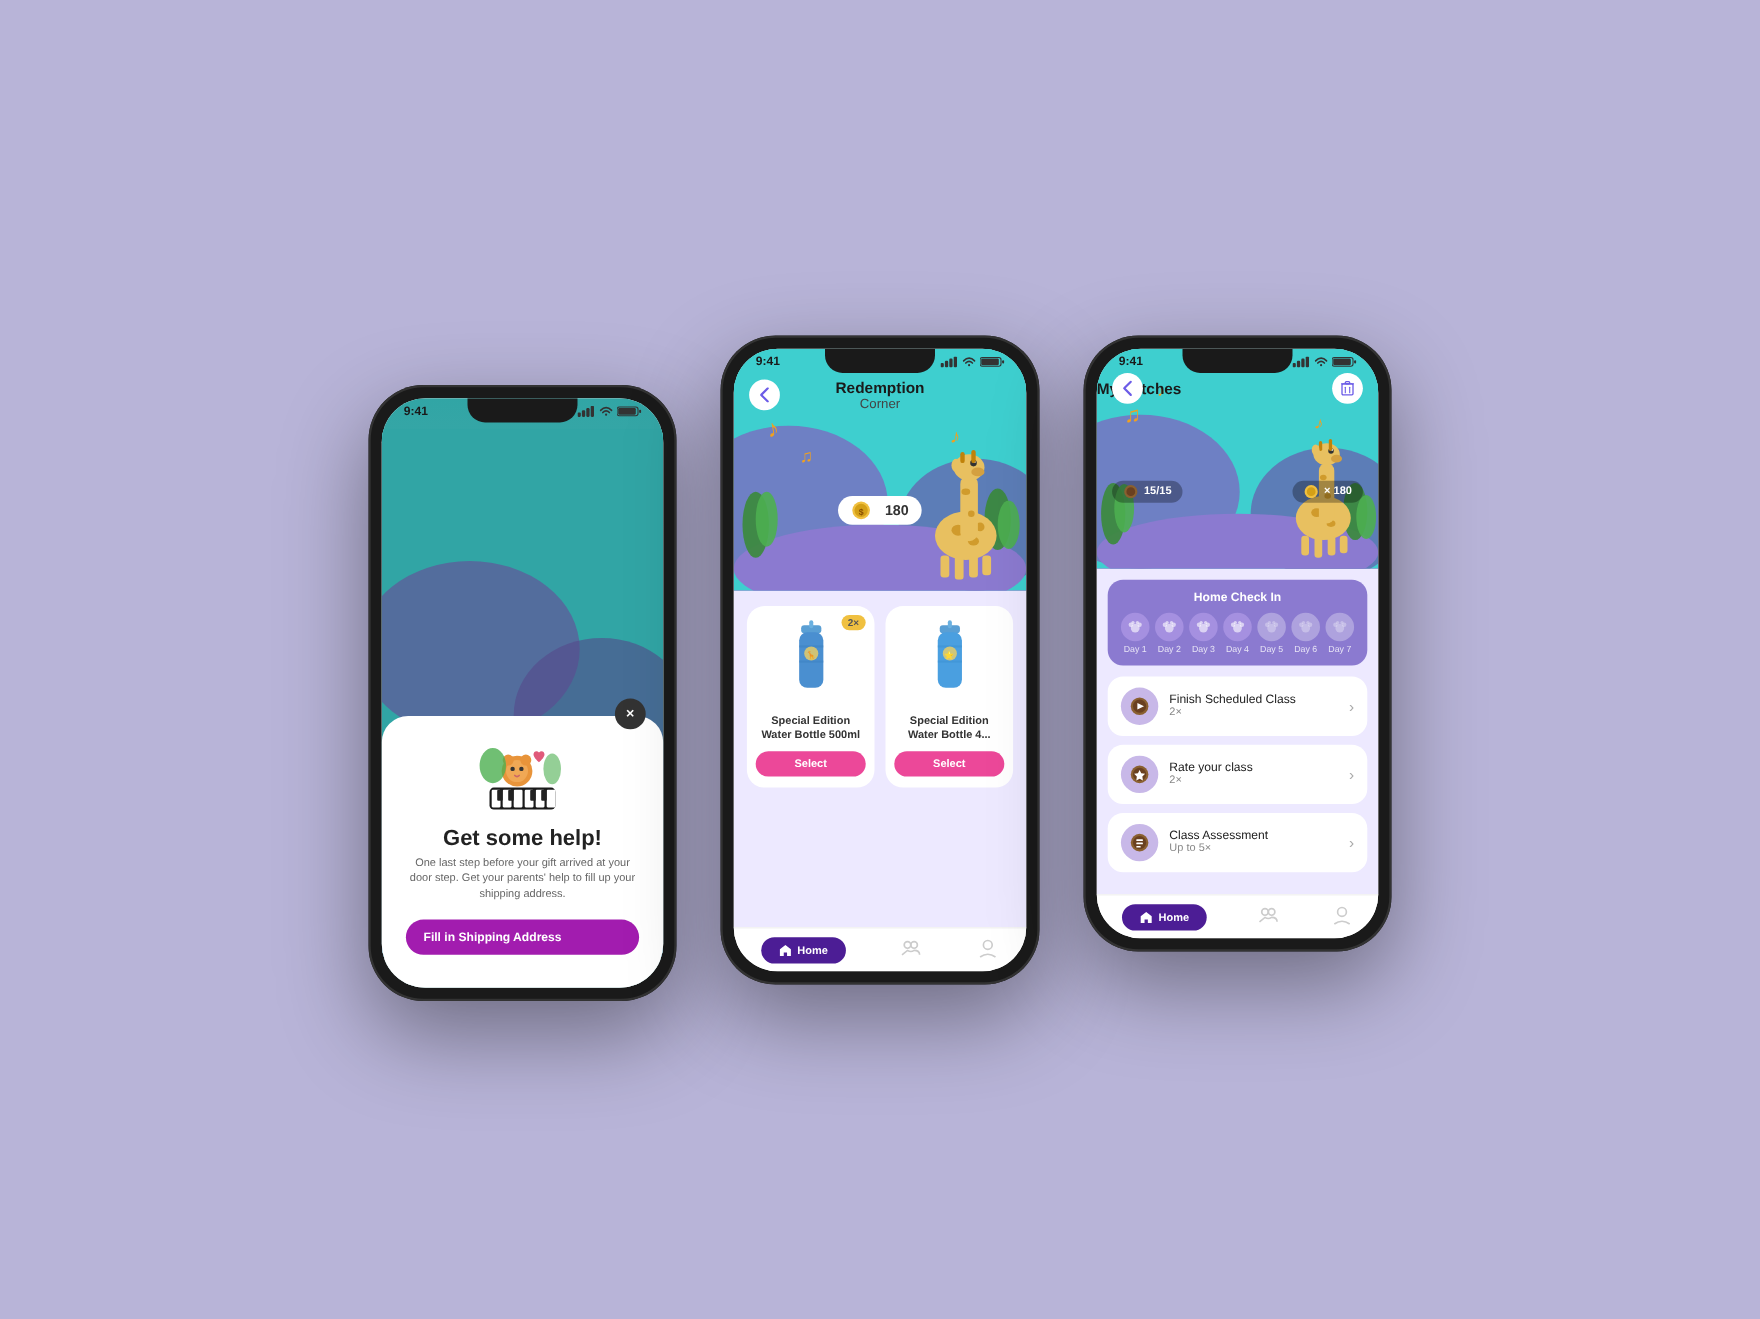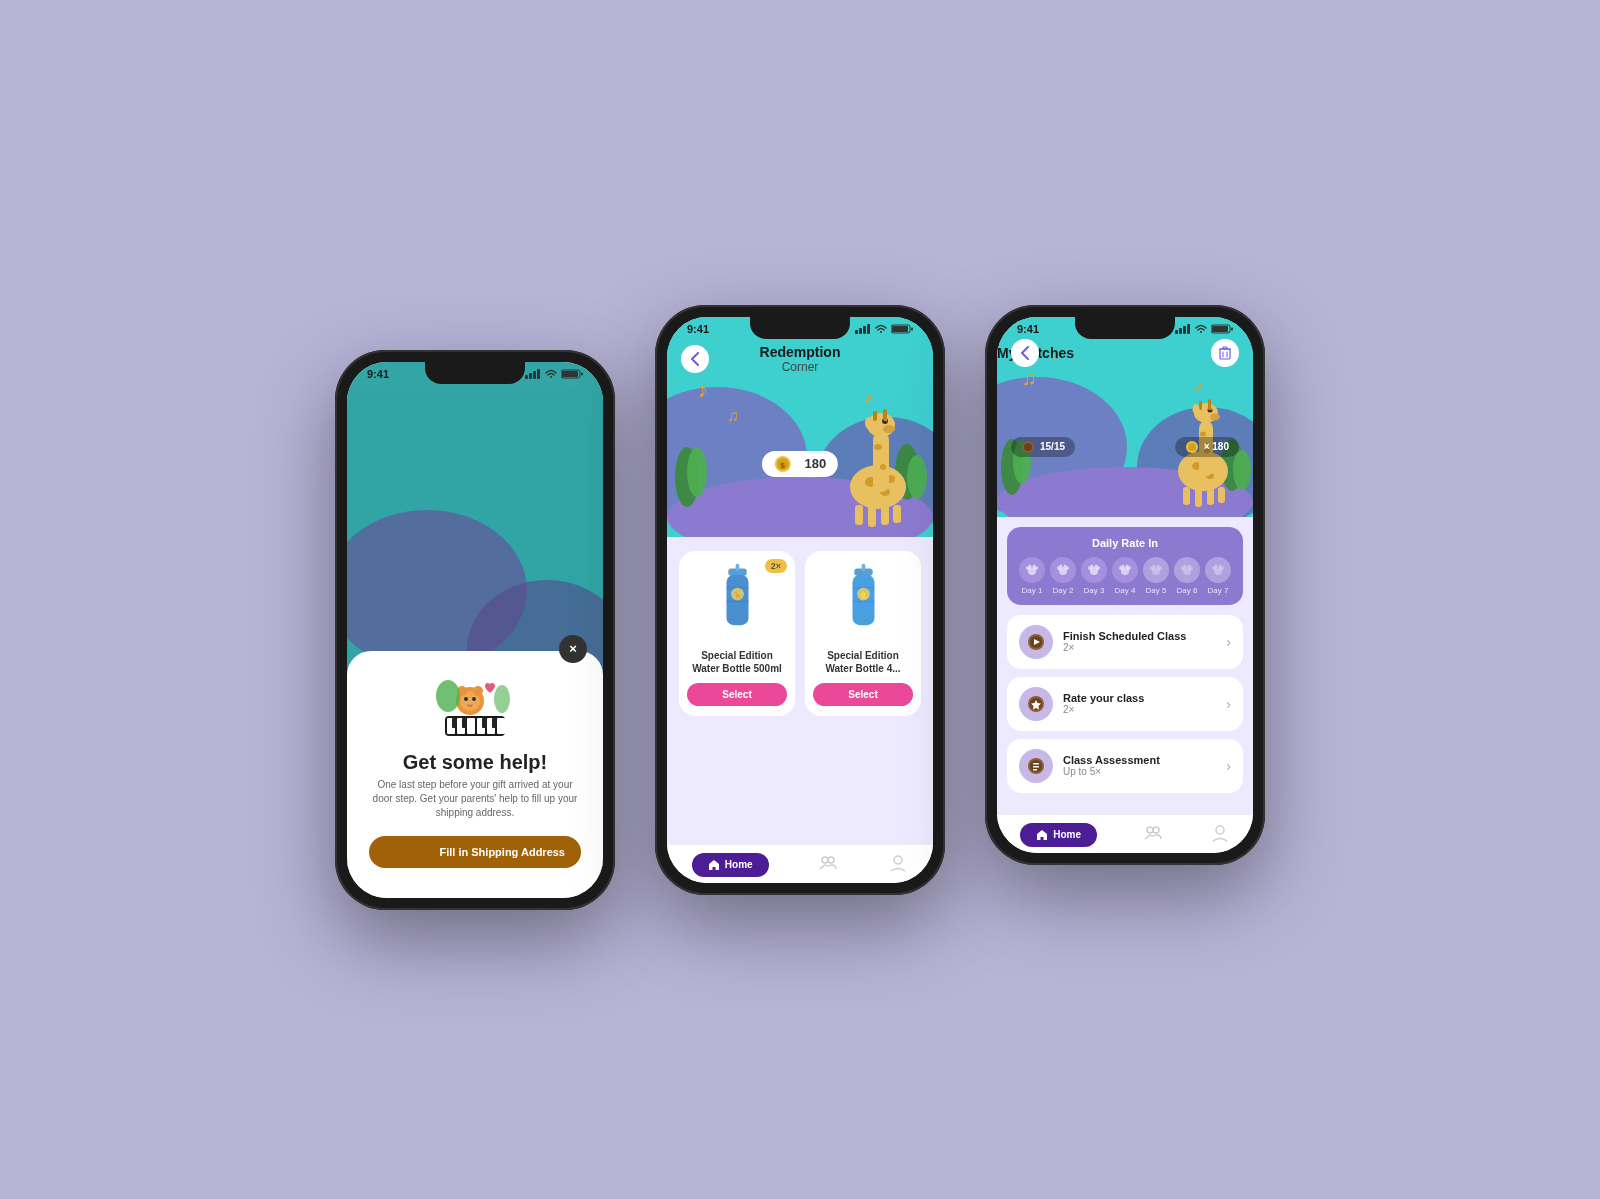--- a/index.html
+++ b/index.html
@@ -802,7 +802,7 @@
         <div class="phone3-content">
 
           <div class="daily-checkin">
-            <div class="daily-title">Daily Rate In</div>
+            <div class="daily-title">Home Check In</div>
             <div class="days-row">
               <div class="day-item">
                 <div class="day-circle active">

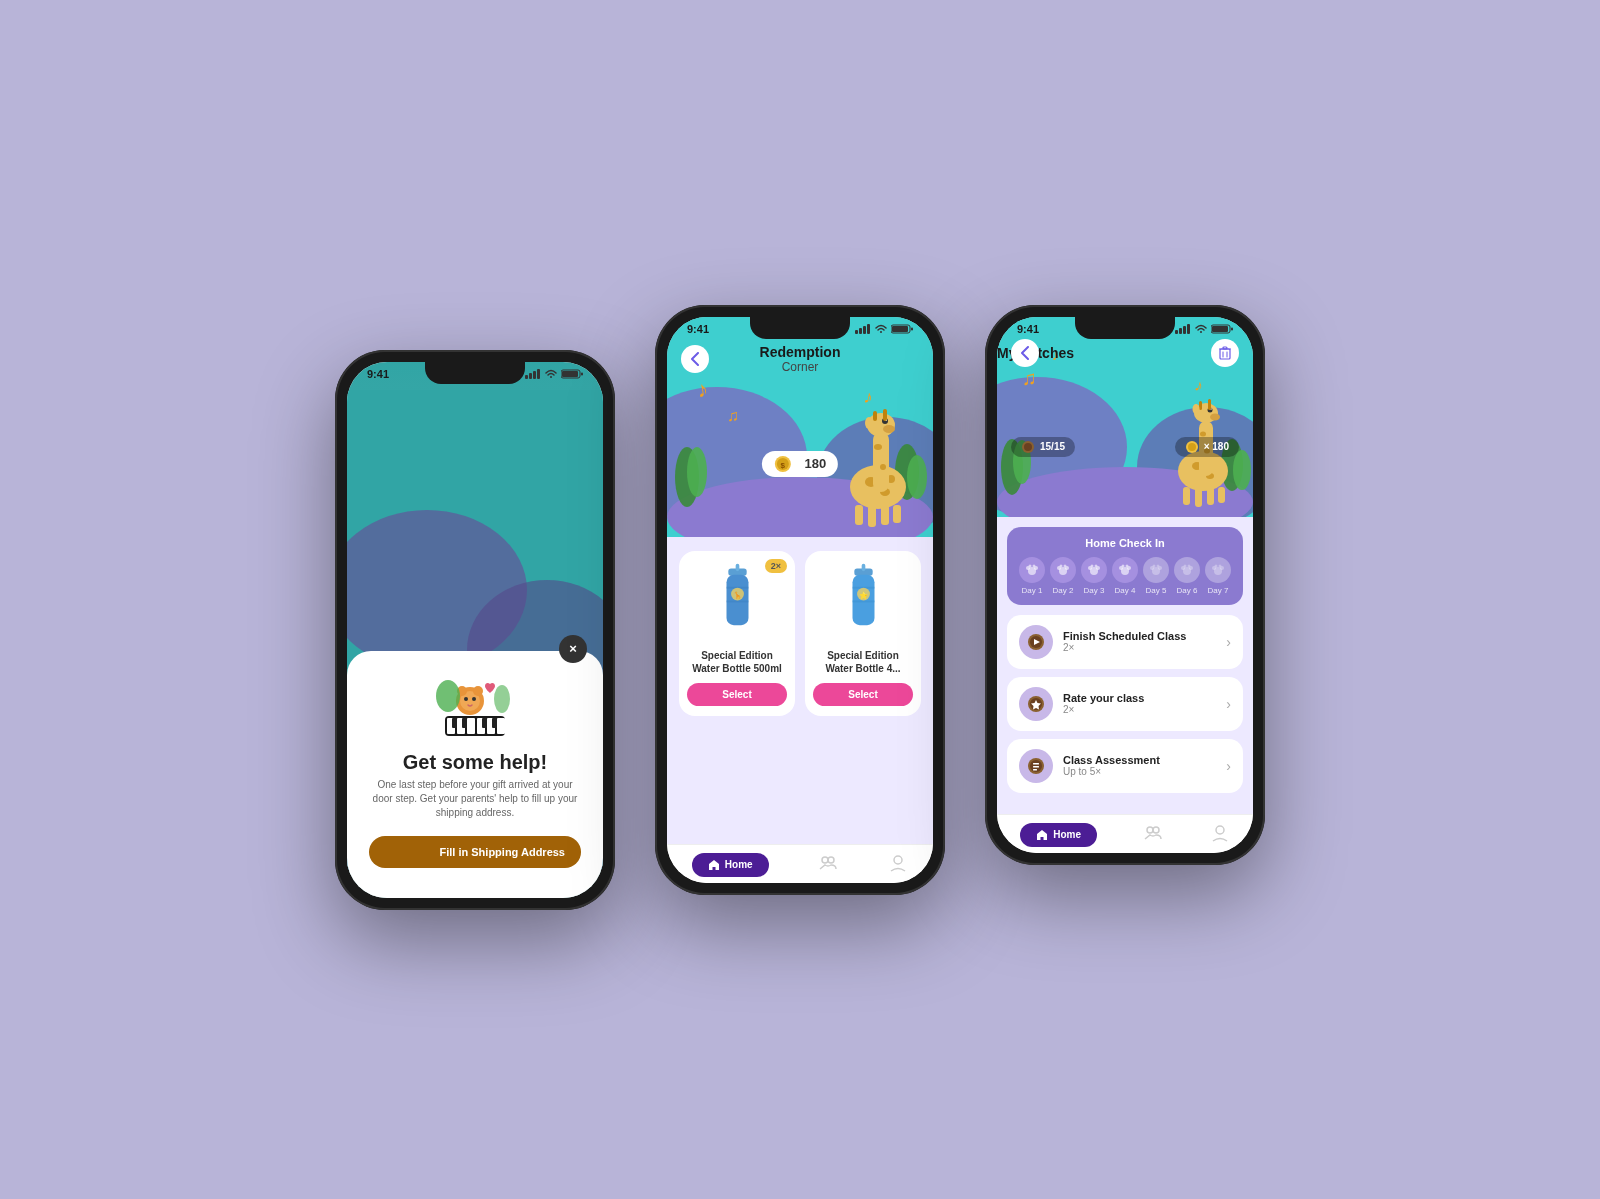--- a/index.html
+++ b/index.html
@@ -423,7 +423,7 @@
     .task-info { flex: 1; }
     .task-name {
       font-size: 11px;
-      font-weight: 700;
+      font-weight: 400;
       color: #222;
     }
     .task-sub {

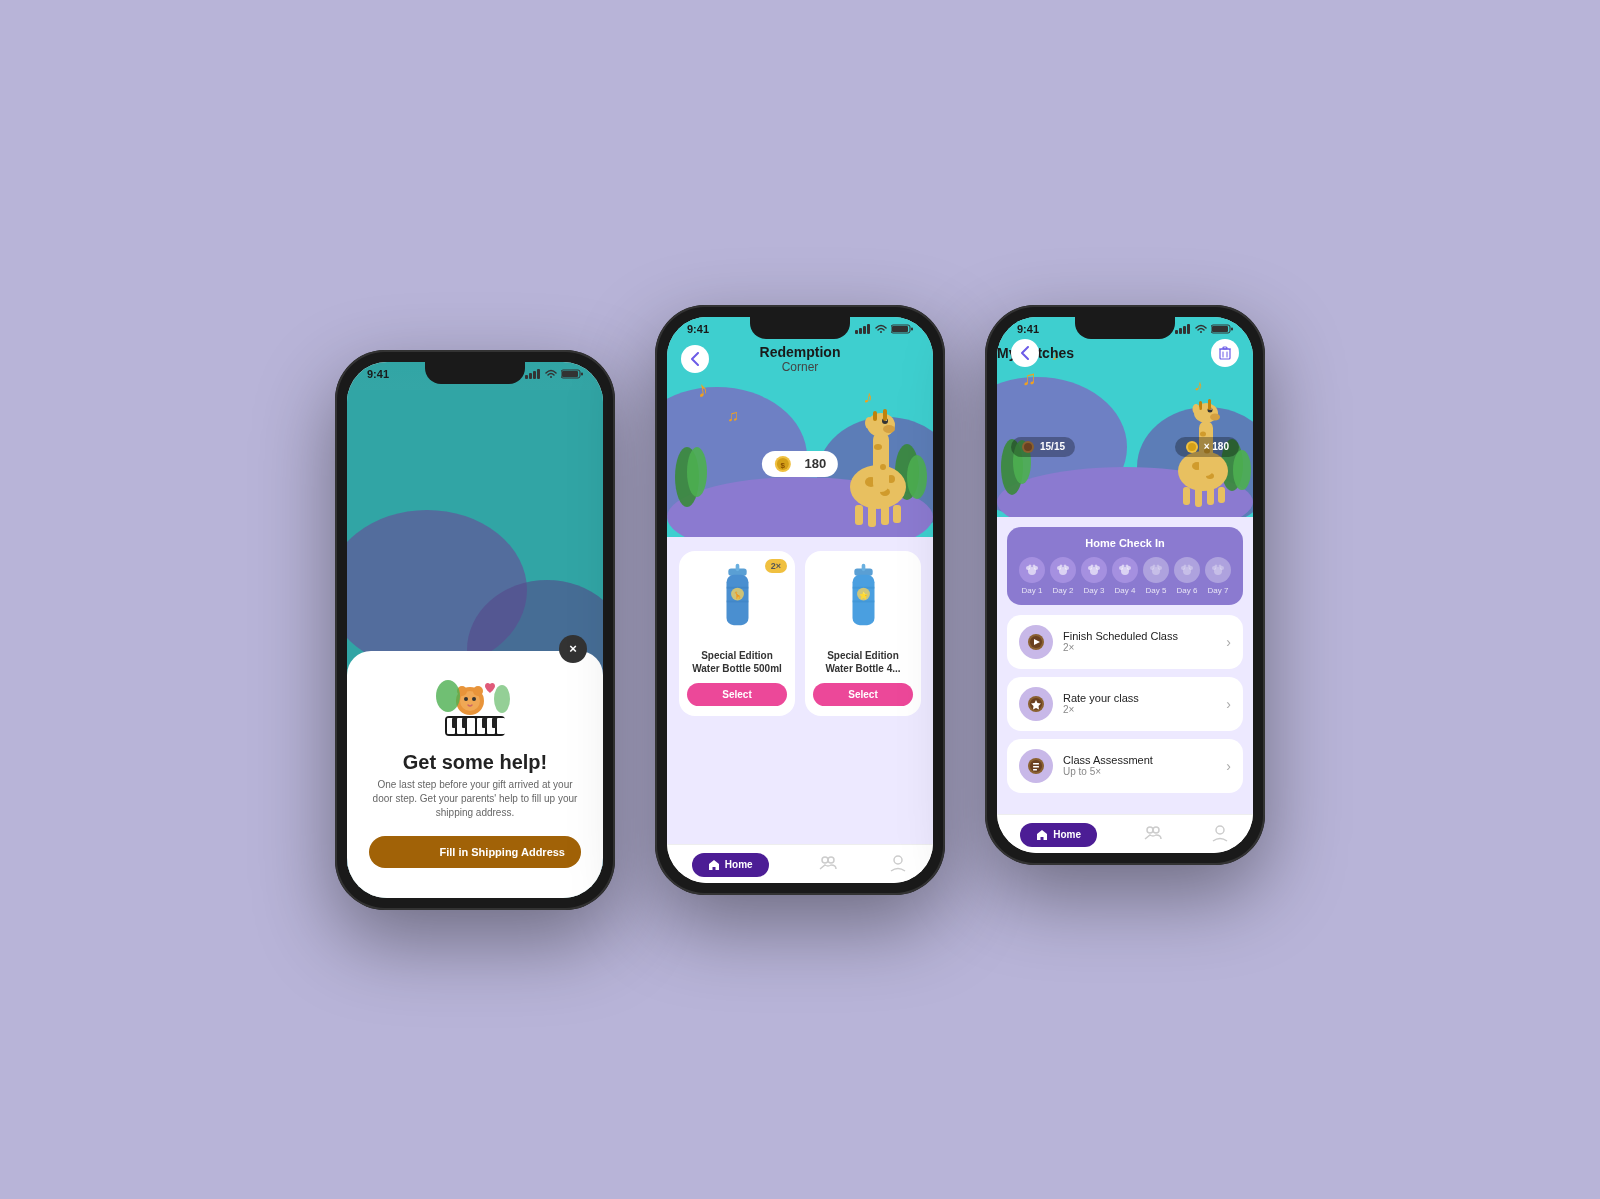--- a/index.html
+++ b/index.html
@@ -138,7 +138,7 @@
       margin-bottom: 16px;
     }
     .modal-btn {
-      background: #a16207;
+      background: #a21caf;
       color: white;
       border: none;
       border-radius: 20px;
@@ -146,7 +146,7 @@
       width: 100%;
       font-size: 11px;
       font-weight: 600;
-      text-align: right;
+      text-align: left;
     }
 
     

